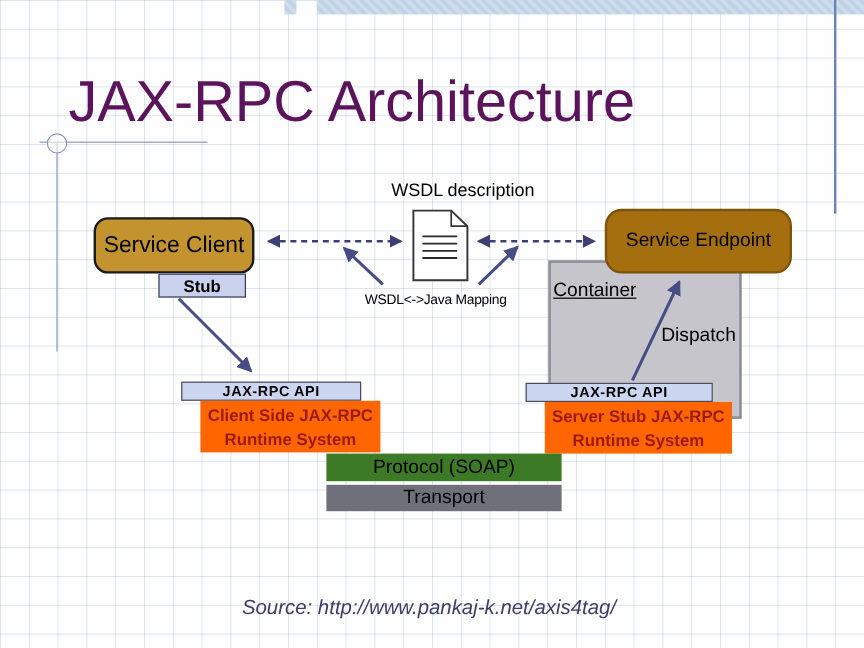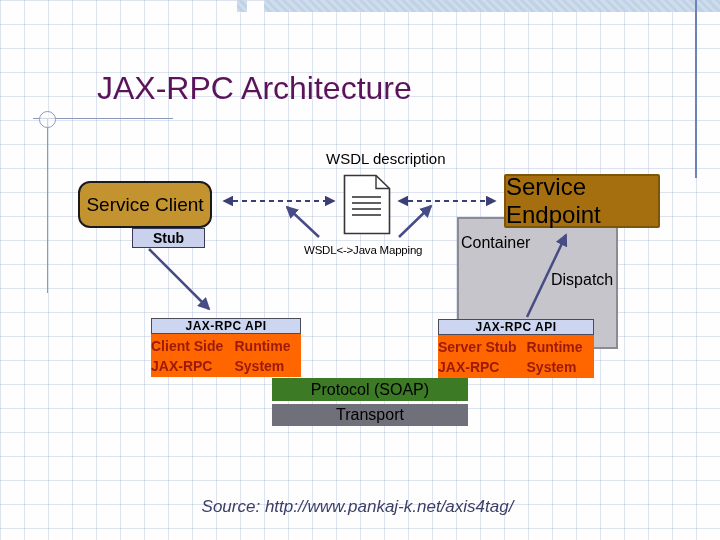--- a/index.html
+++ b/index.html
@@ -23,7 +23,7 @@
   .deco-vline{left:47px;top:119px;width:1px;height:174px;background:#8C99BD;}
   .deco-circle{left:39px;top:111px;width:15px;height:15px;border:1px solid #8C99BD;border-radius:50%;background:rgba(255,255,255,.6);}
   
-  .title{left:57px;top:70px;width:520px;font-size:32px;color:#5B145B;letter-spacing:0px;margin-left:40px;}
+  .title{left:57px;top:58px;width:520px;font-size:48px;color:#5B145B;letter-spacing:0px;}
   
   .lbl{white-space:nowrap;}
   .wsdl-desc{left:290px;top:150px;font-size:15px;margin-left:36px;}

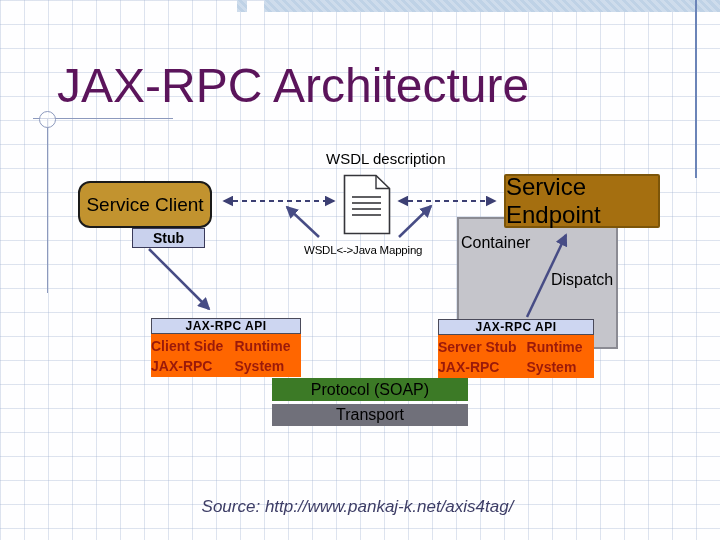--- a/index.html
+++ b/index.html
@@ -33,8 +33,8 @@
   
   .svc-client{left:78px;top:181px;width:134px;height:47px;background:#C2932F;border:2px solid #1A1A1A;border-radius:12px;
     display:flex;align-items:center;justify-content:center;font-size:19px;box-sizing:border-box;}
-  .svc-endpoint{left:504px;top:174px;width:156px;height:54px;background:#A56F10;border:2px solid #7C5509;border-radius:2px;
-    display:flex;align-items:center;justify-content:center;font-size:24px;box-sizing:border-box;}
+  .svc-endpoint{left:504px;top:174px;width:156px;height:54px;background:#A56F10;border:2px solid #7C5509;border-radius:14px;
+    display:flex;align-items:center;justify-content:center;font-size:16px;box-sizing:border-box;}
   .stub{left:132px;top:228px;width:73px;height:20px;background:#C9D1ED;border:1px solid #3A3A5A;
     display:flex;align-items:center;justify-content:center;font-size:14px;font-weight:600;box-sizing:border-box;}
   .container-box{left:457px;top:217px;width:161px;height:132px;background:#C5C5CB;border:2px solid #8B8B93;box-sizing:border-box;}

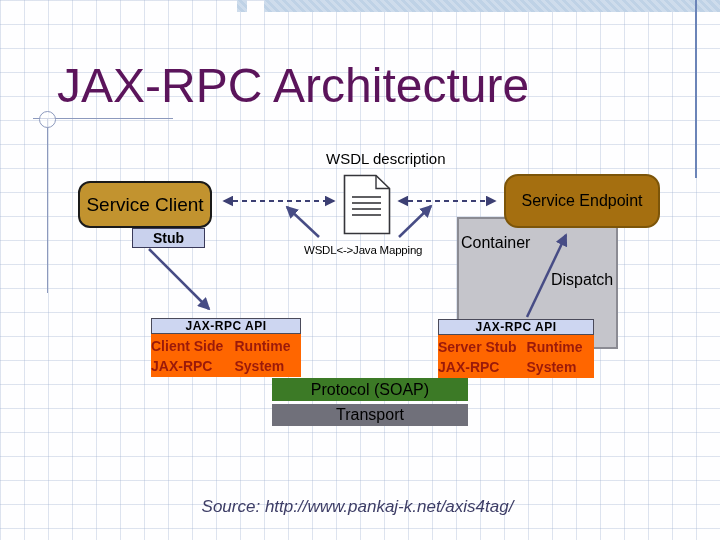--- a/index.html
+++ b/index.html
@@ -38,7 +38,7 @@
   .stub{left:132px;top:228px;width:73px;height:20px;background:#C9D1ED;border:1px solid #3A3A5A;
     display:flex;align-items:center;justify-content:center;font-size:14px;font-weight:600;box-sizing:border-box;}
   .container-box{left:457px;top:217px;width:161px;height:132px;background:#C5C5CB;border:2px solid #8B8B93;box-sizing:border-box;}
-  .container-lbl{left:461px;top:234px;font-size:16px;}
+  .container-lbl{left:461px;top:234px;font-size:16px;text-decoration:underline;}
   .api-header{height:16px;background:#CDD6F1;border:1px solid #4A4A5A;box-sizing:border-box;
     display:flex;align-items:flex-end;justify-content:center;font-size:12px;font-weight:bold;letter-spacing:.5px;}
   .api-body{height:43px;background:#FF6600;color:#9B1A0A;font-weight:600;font-size:14px;line-height:20px;

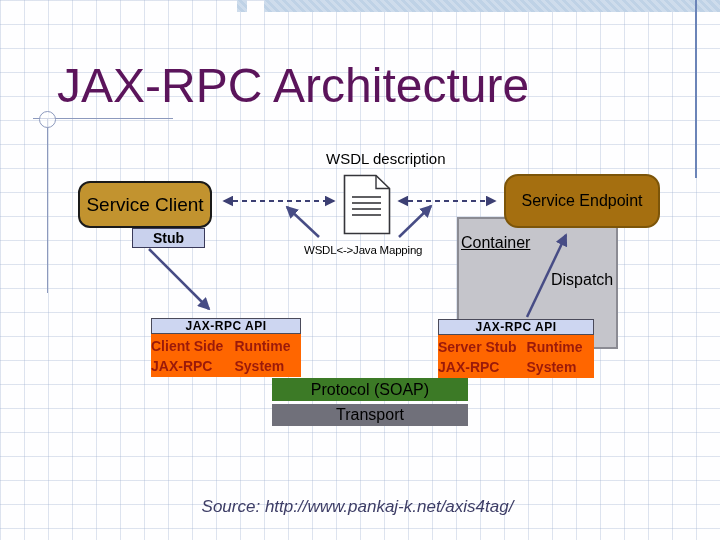--- a/index.html
+++ b/index.html
@@ -42,7 +42,7 @@
   .api-header{height:16px;background:#CDD6F1;border:1px solid #4A4A5A;box-sizing:border-box;
     display:flex;align-items:flex-end;justify-content:center;font-size:12px;font-weight:bold;letter-spacing:.5px;}
   .api-body{height:43px;background:#FF6600;color:#9B1A0A;font-weight:600;font-size:14px;line-height:20px;
-    display:flex;align-items:center;justify-content:center;}
+    display:flex;flex-direction:column;align-items:center;justify-content:center;margin-left:16px;}
   .client-api{left:151px;width:150px;}
   .server-api{left:438px;width:156px;}
   .hdr-client{top:318px;} .body-client{top:334px;}

